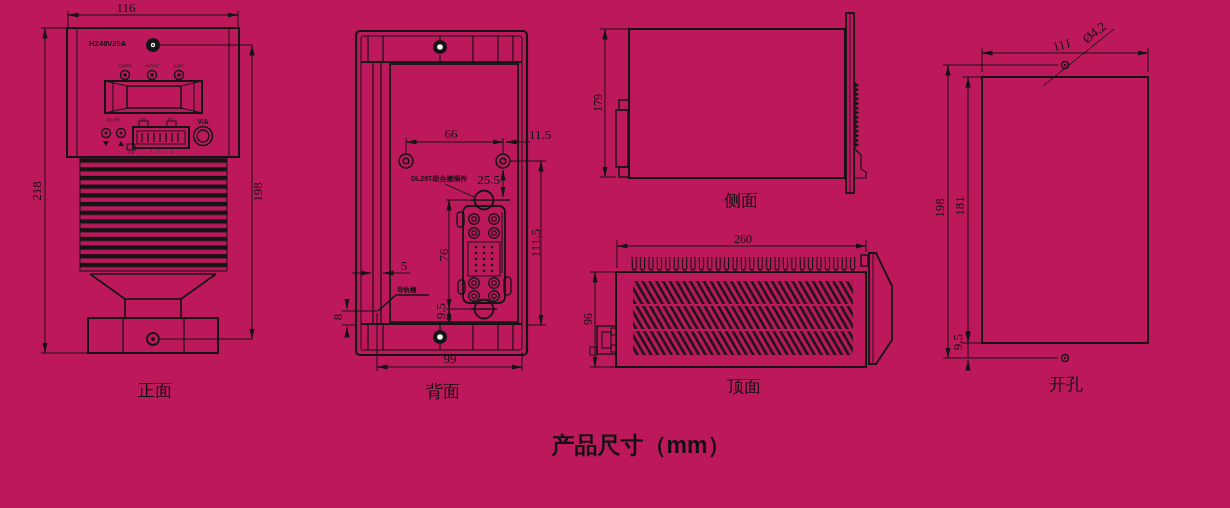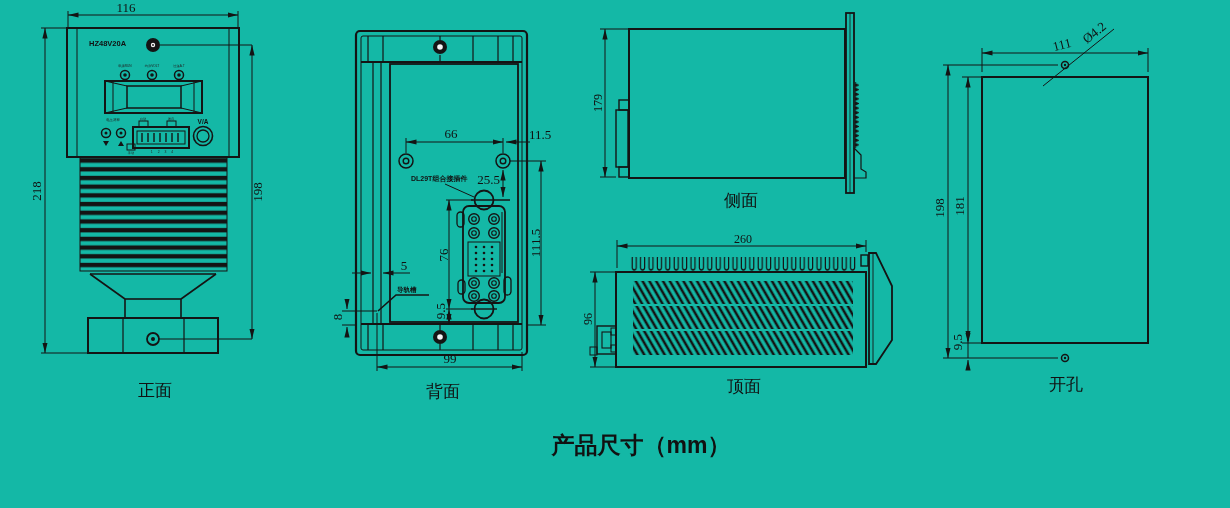--- a/index.html
+++ b/index.html
@@ -4,7 +4,7 @@
 <style>
   html,body{margin:0;padding:0;}
   body{background:#eef0f1;font-family:"Liberation Sans",sans-serif;}
-  .stage{position:relative;width:1230px;height:508px;background:#14b8a6;overflow:hidden;}
+  .stage{position:relative;width:1230px;height:508px;background:#be185d;overflow:hidden;}
   svg{position:absolute;left:0;top:0;}
   svg text{fill:#111;}
   .dim{font:13px "Liberation Serif",serif;}

